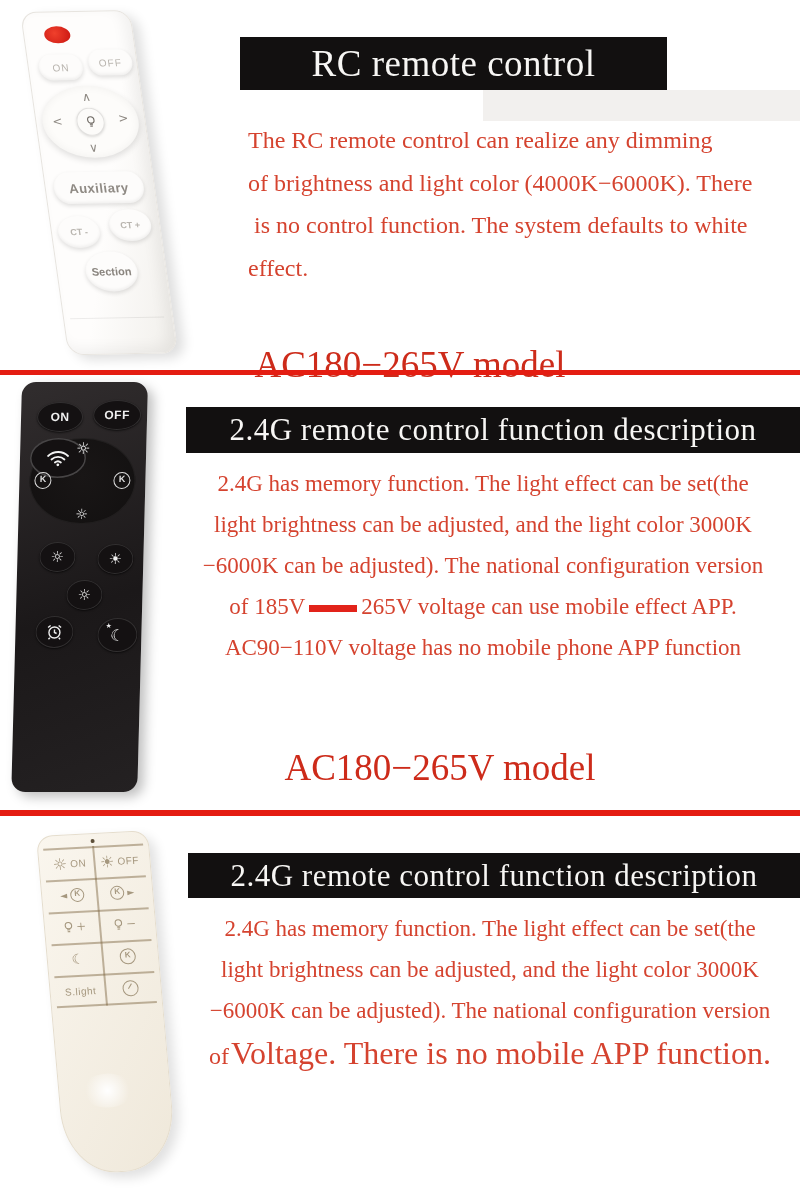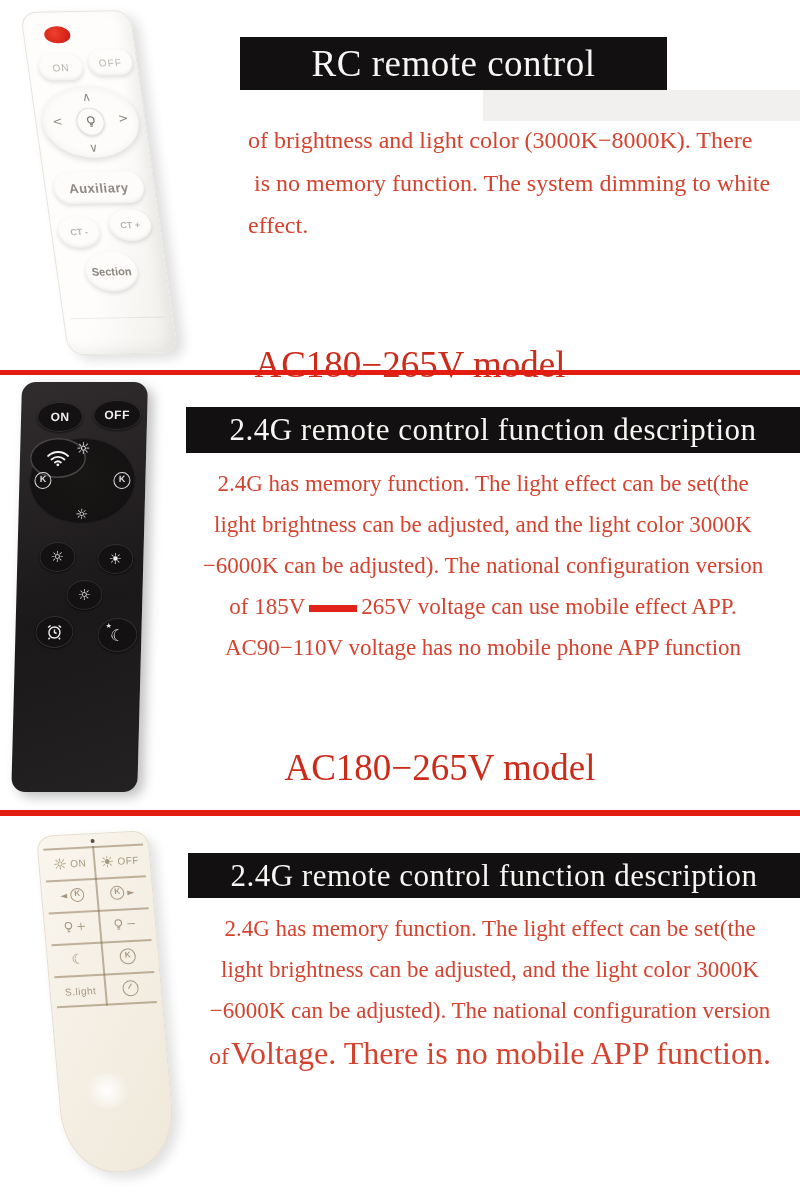--- a/index.html
+++ b/index.html
@@ -144,6 +144,7 @@
   <div class="graybar"></div>
 
   <div class="para para-rc">
+    <div class="para-line">The RC remote control can realize any dimming</div>
     <div class="para-line">of brightness and light color (3000K−8000K). There</div>
     <div class="para-line"> is no memory function. The system dimming to white</div>
     <div class="para-line">effect.</div>

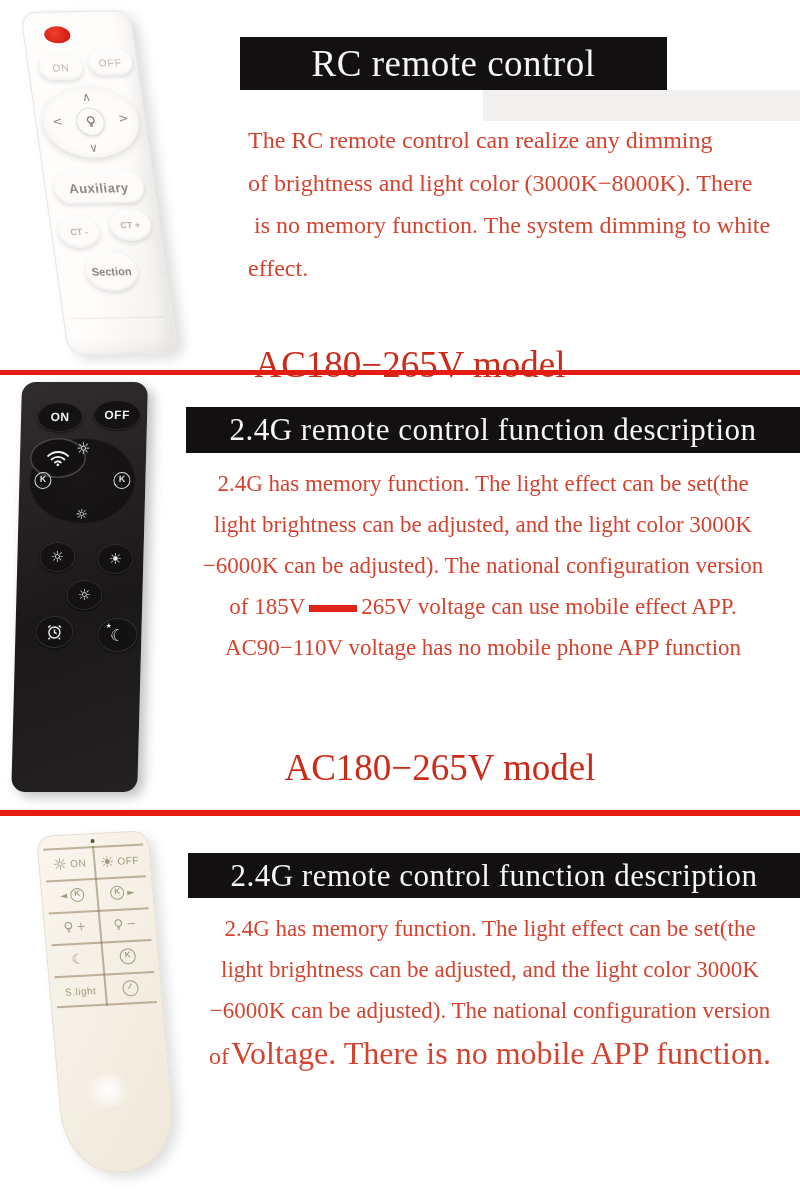--- a/index.html
+++ b/index.html
@@ -145,7 +145,7 @@
 
   <div class="para para-rc">
     <div class="para-line">The RC remote control can realize any dimming</div>
-    <div class="para-line">of brightness and light color (3000K−8000K). There</div>
+    <div class="para-line">of brightness and light color (4000K−6000K). There</div>
     <div class="para-line"> is no memory function. The system dimming to white</div>
     <div class="para-line">effect.</div>
   </div>

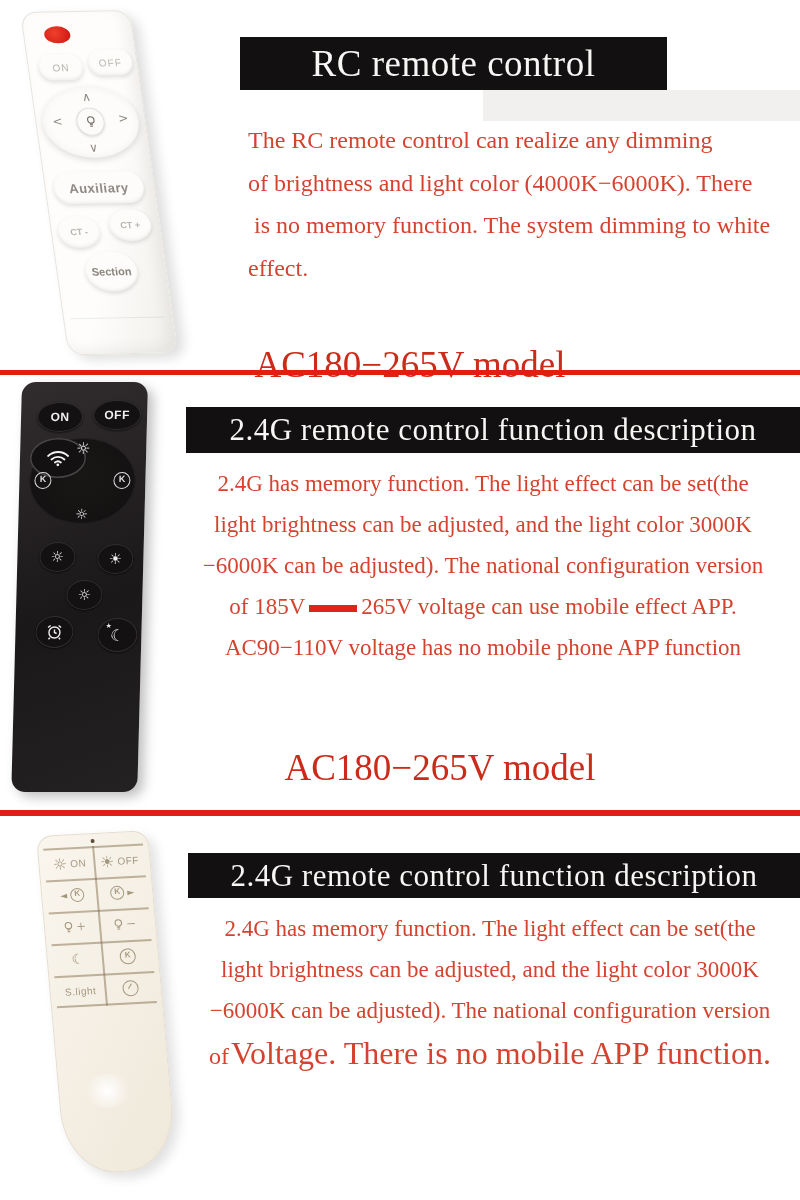--- a/index.html
+++ b/index.html
@@ -146,7 +146,7 @@
   <div class="para para-rc">
     <div class="para-line">The RC remote control can realize any dimming</div>
     <div class="para-line">of brightness and light color (4000K−6000K). There</div>
-    <div class="para-line"> is no memory function. The system dimming to white</div>
+    <div class="para-line"> is no control function. The system defaults to white</div>
     <div class="para-line">effect.</div>
   </div>
 

